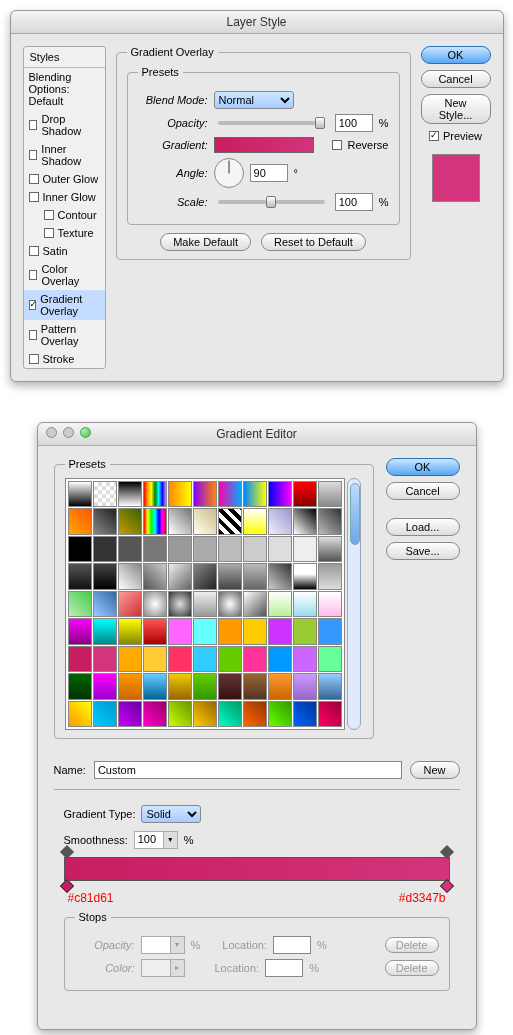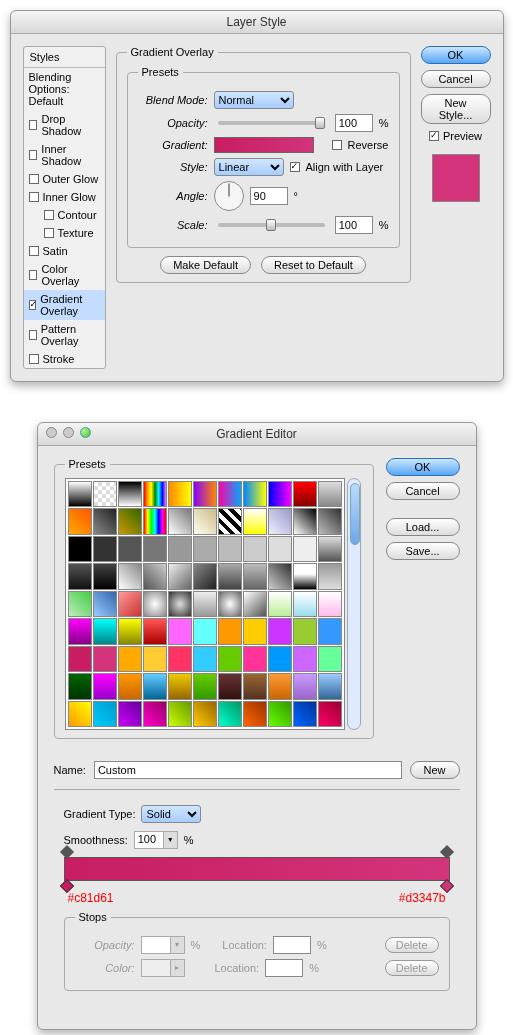--- a/index.html
+++ b/index.html
@@ -152,12 +152,6 @@
             <span style="width:6px"></span>
             <span class="chk"></span>
             <span>Reverse</span>
-          </div>
-          <div class="form-row">
-            <span class="lbl">Style:</span>
-            <select class="select-aqua" style="width:70px"><option>Linear</option></select>
-            <span class="chk on"></span>
-            <span>Align with Layer</span>
           </div>
           <div class="form-row">
             <span class="lbl">Angle:</span>

